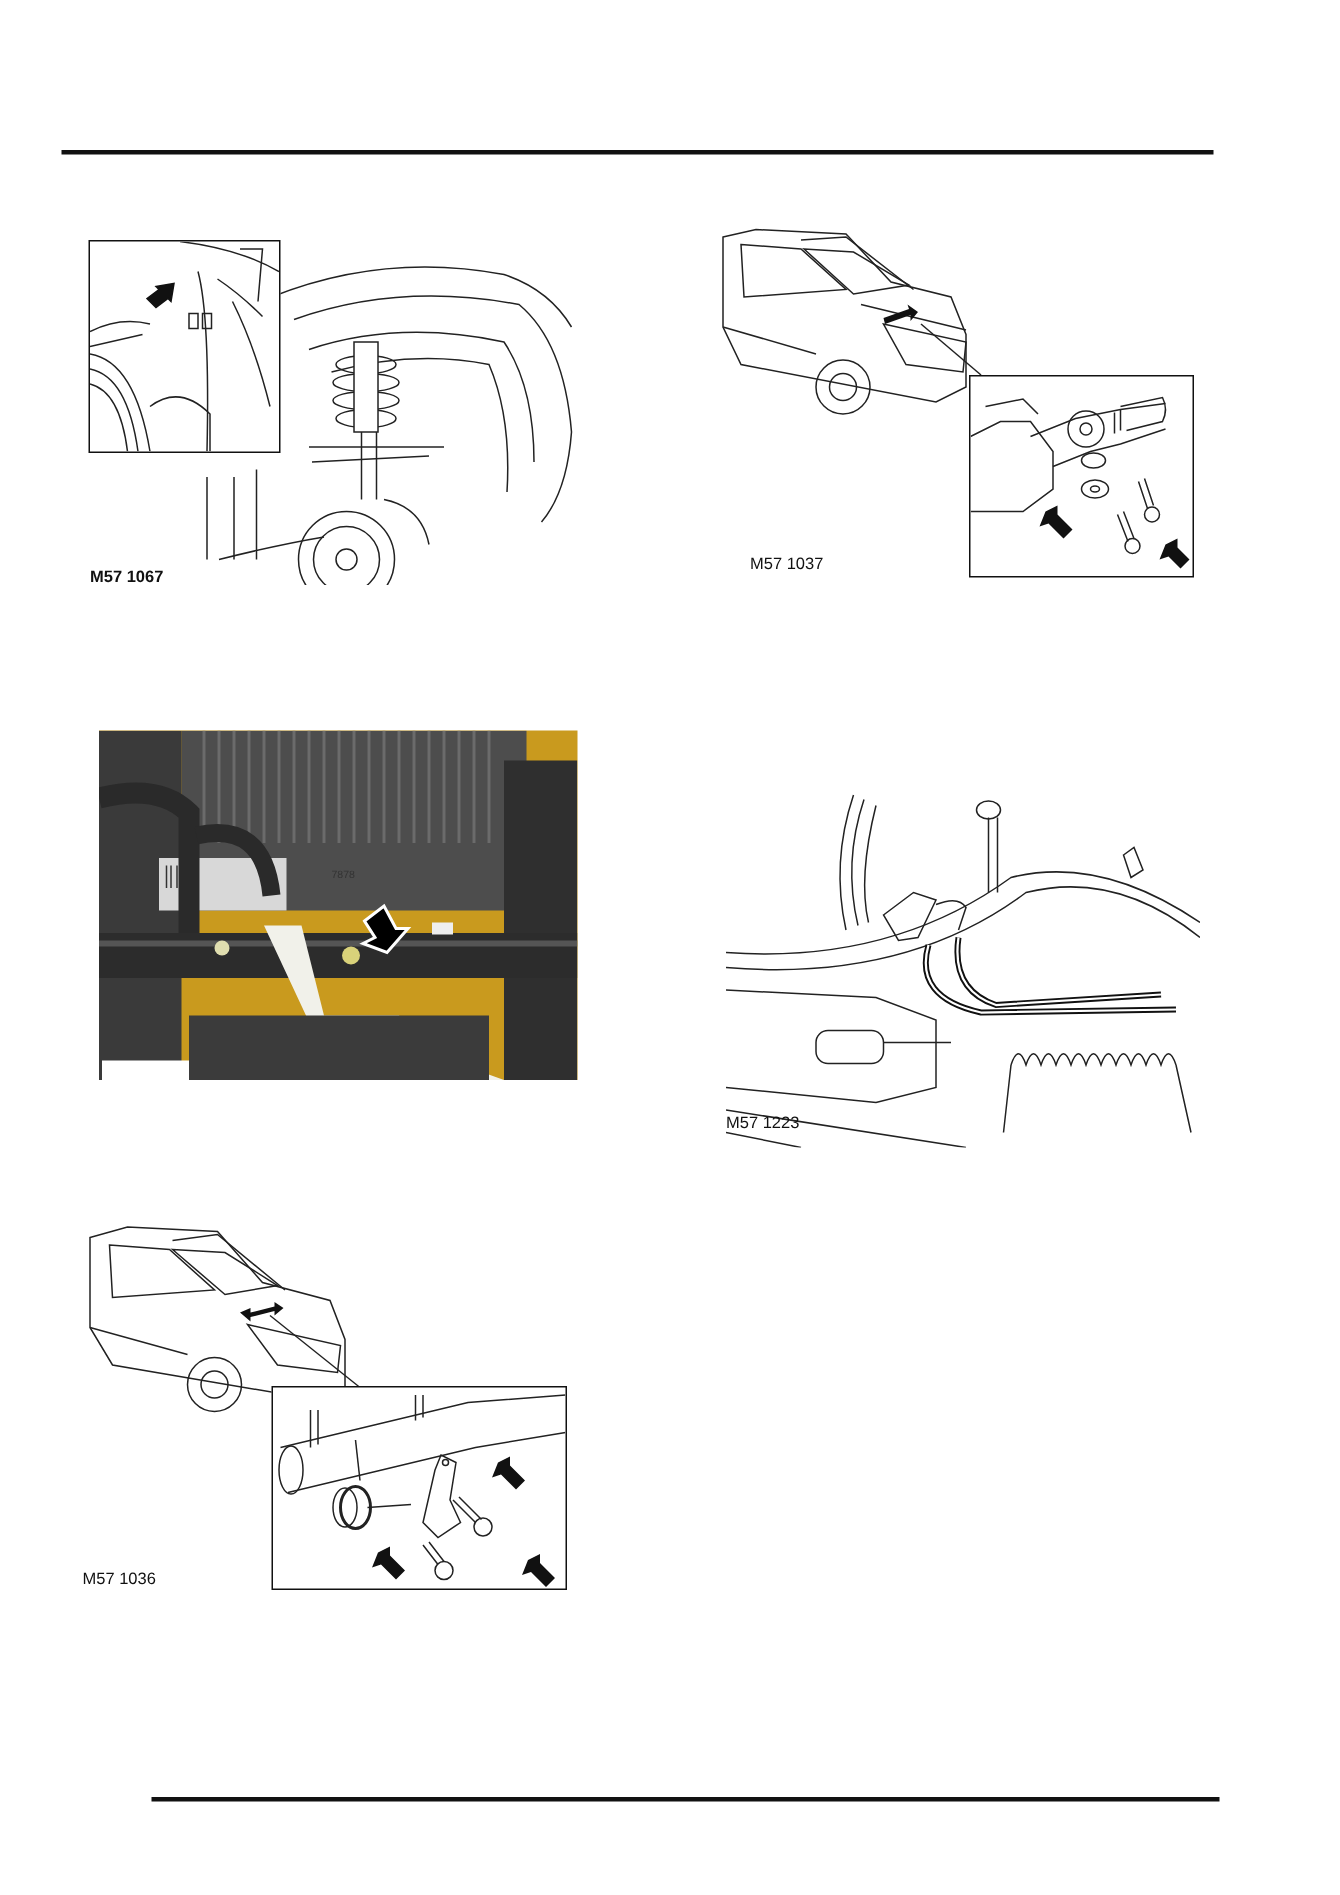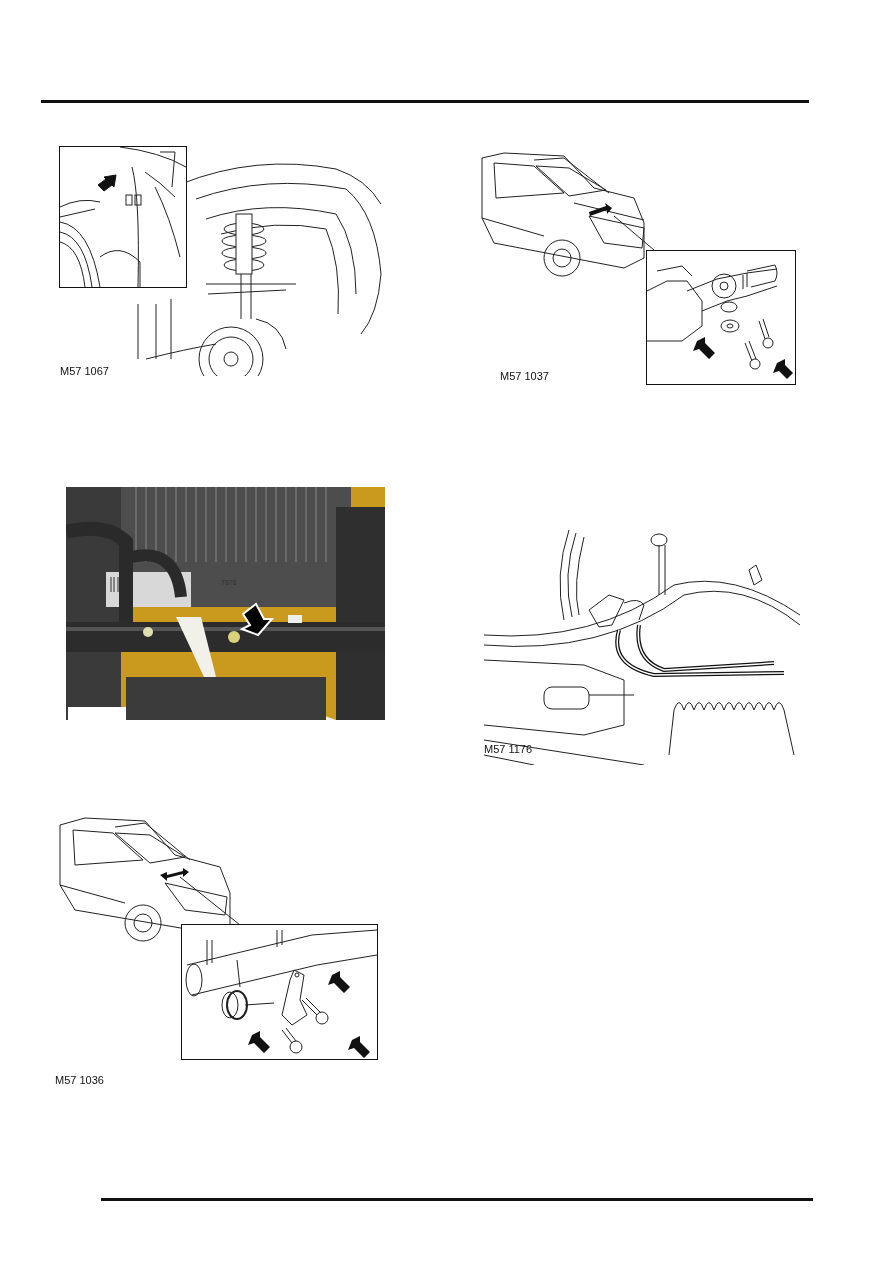--- a/index.html
+++ b/index.html
@@ -17,7 +17,7 @@
 
 <div class="rule" style="left:41px; top:100px; width:768px;"></div>
 
-<div class="fig" style="left:56px; top:144px; width:340px; height:232px;">
+<div class="fig" style="left:56px; top:158px; width:340px; height:232px;font-weight:bold;">
   <svg width="340" height="232" viewBox="0 0 340 232">
     <g fill="none" stroke="#222" stroke-width="1">
       <path d="M125 40 Q200 10 280 25 Q310 35 325 60"></path>

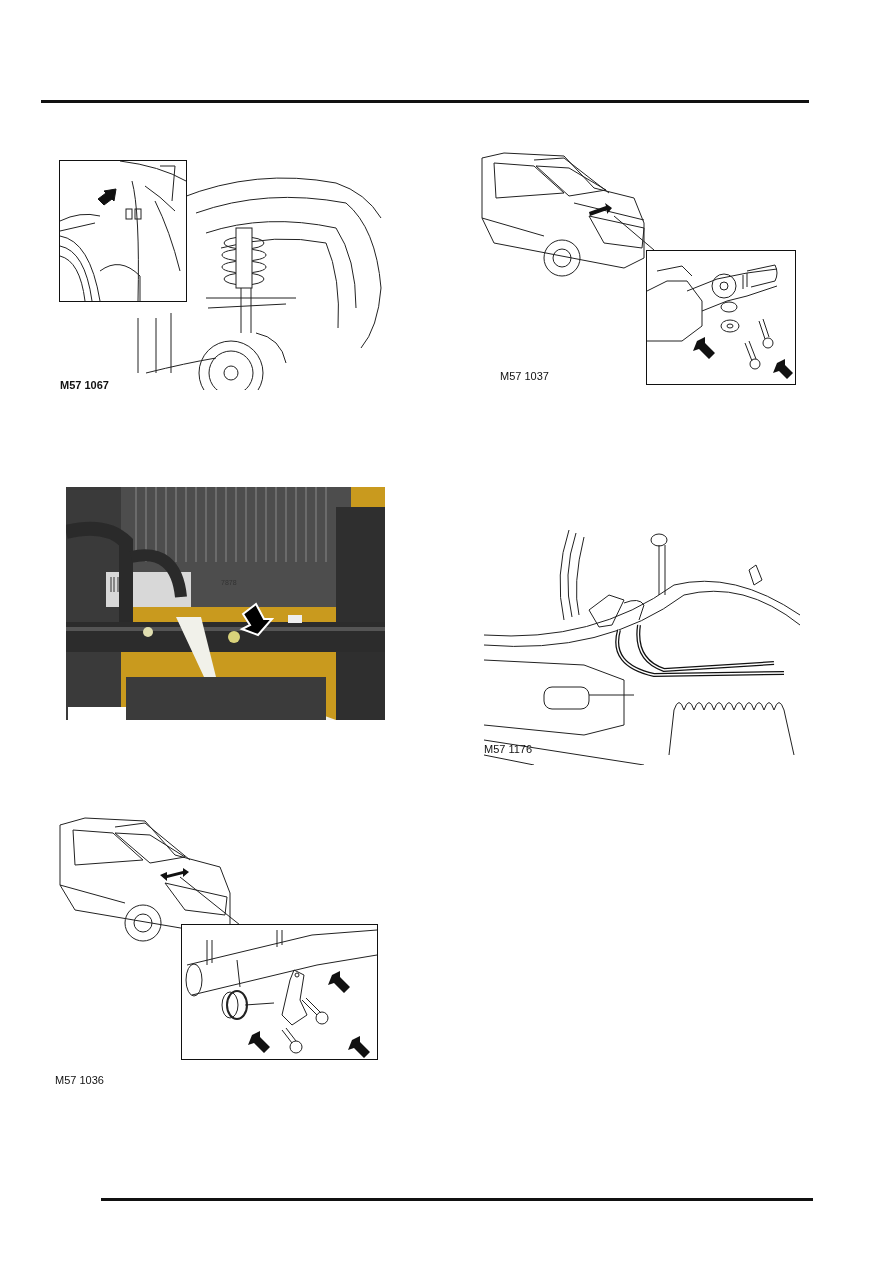--- a/index.html
+++ b/index.html
@@ -204,7 +204,7 @@
       <path d="M155 100 Q150 135 180 145 L290 138"></path>
     </g>
   </svg>
-  <div class="caption" style="left:0px; top:218px;">M57 1176</div>
+  <div class="caption" style="left:0px; top:218px;">M57 1223</div>
 </div>
 
 <div class="fig" style="left:55px; top:815px; width:325px; height:248px;">

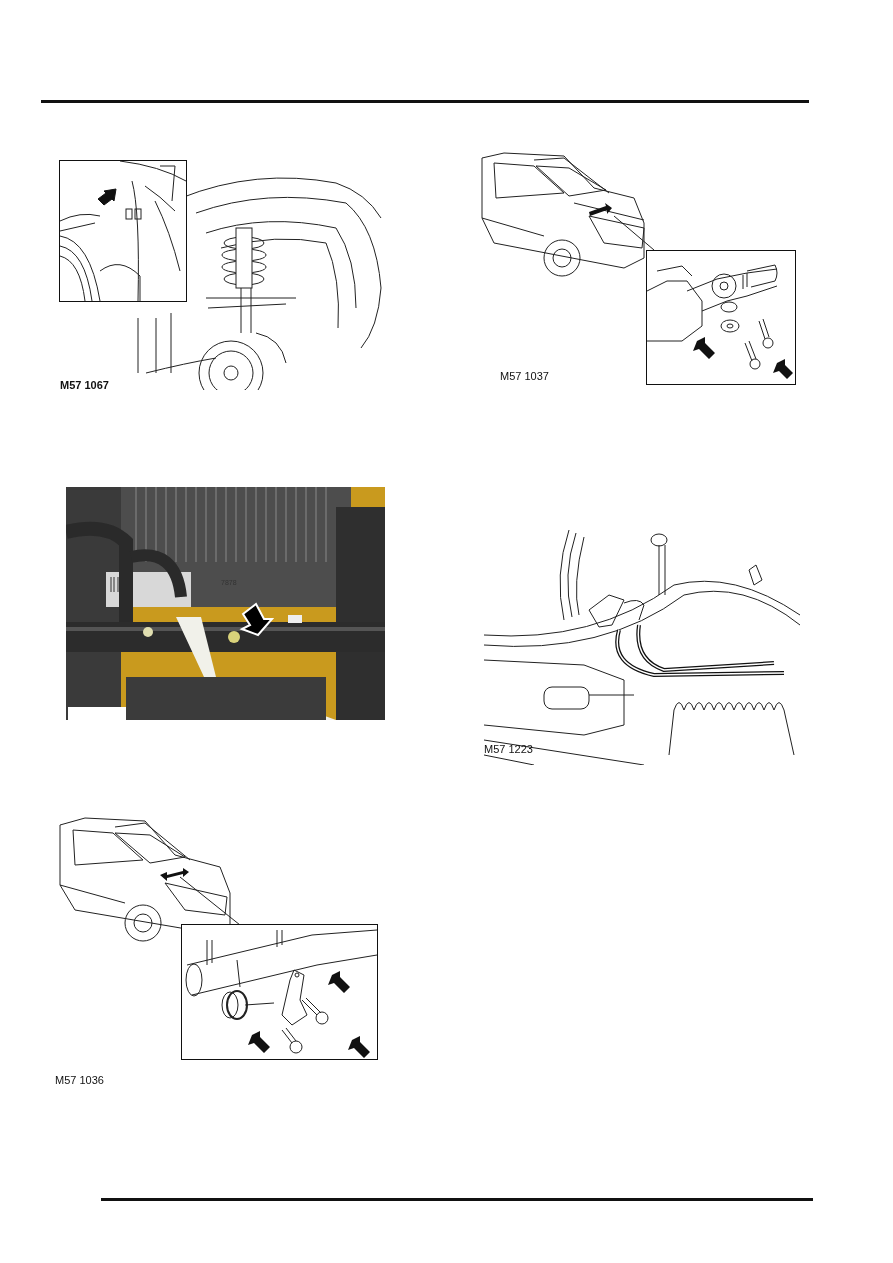--- a/index.html
+++ b/index.html
@@ -246,7 +246,7 @@
       <path d="M170 115 L178 111 L178 117 L188 127 L182 133 L172 123 L166 125 Z" fill="#111"></path>
     </svg>
   </div>
-  <div class="caption" style="left:0px; top:232px;margin-top:27px;">M57 1036</div>
+  <div class="caption" style="left:0px; top:232px;">M57 1036</div>
 </div>
 
 <div class="rule" style="left:101px; top:1198px; width:712px;"></div>

